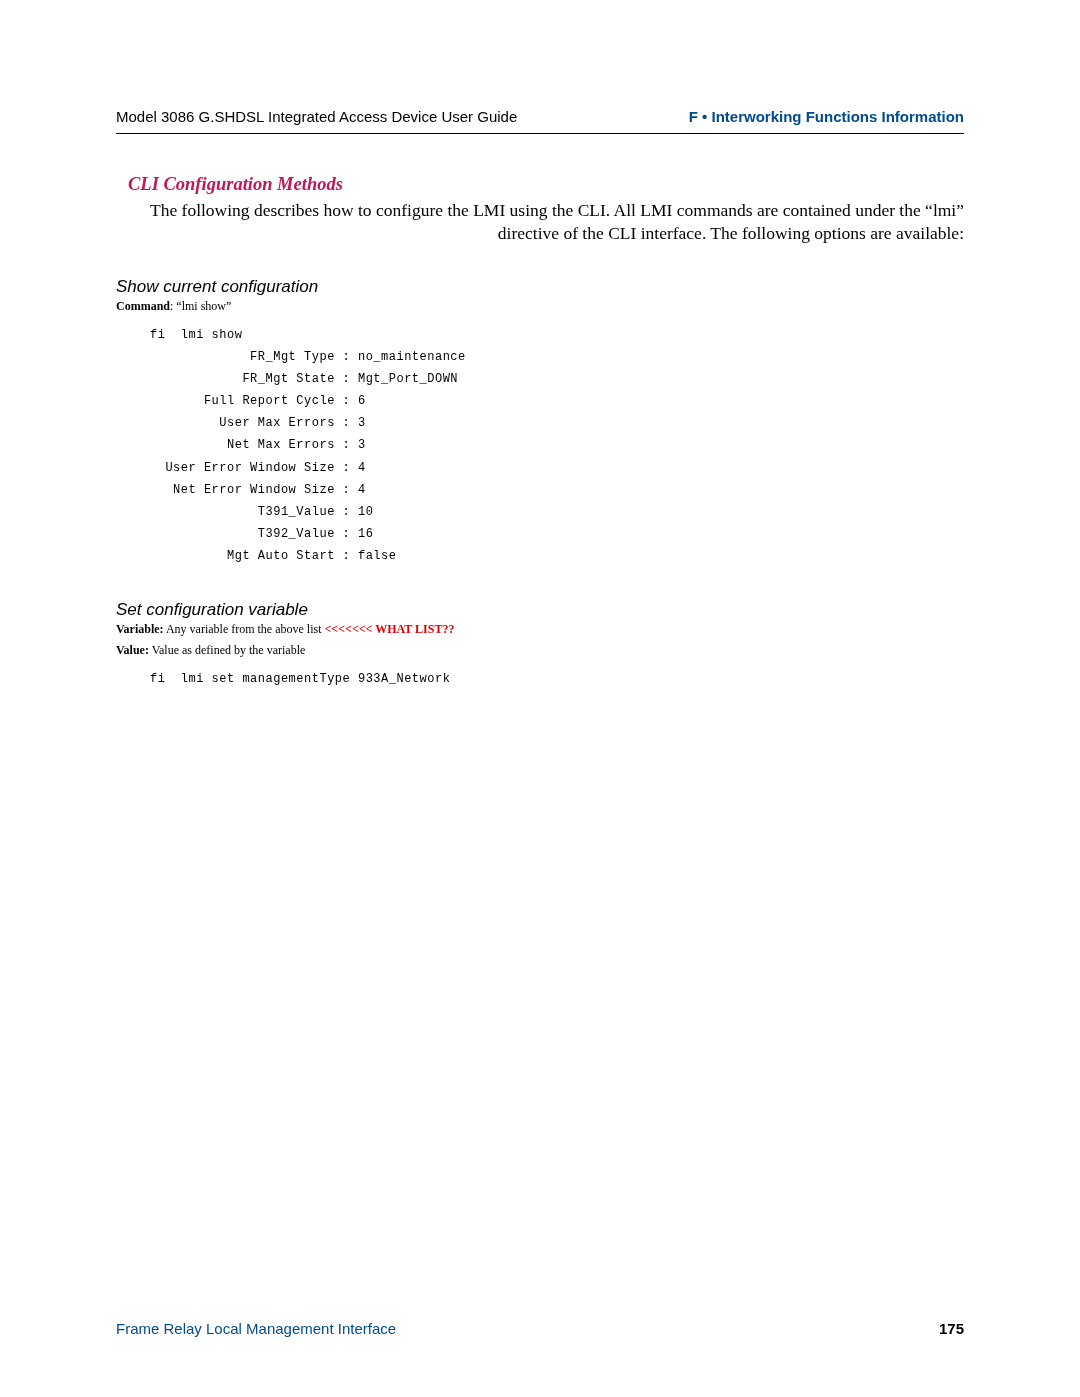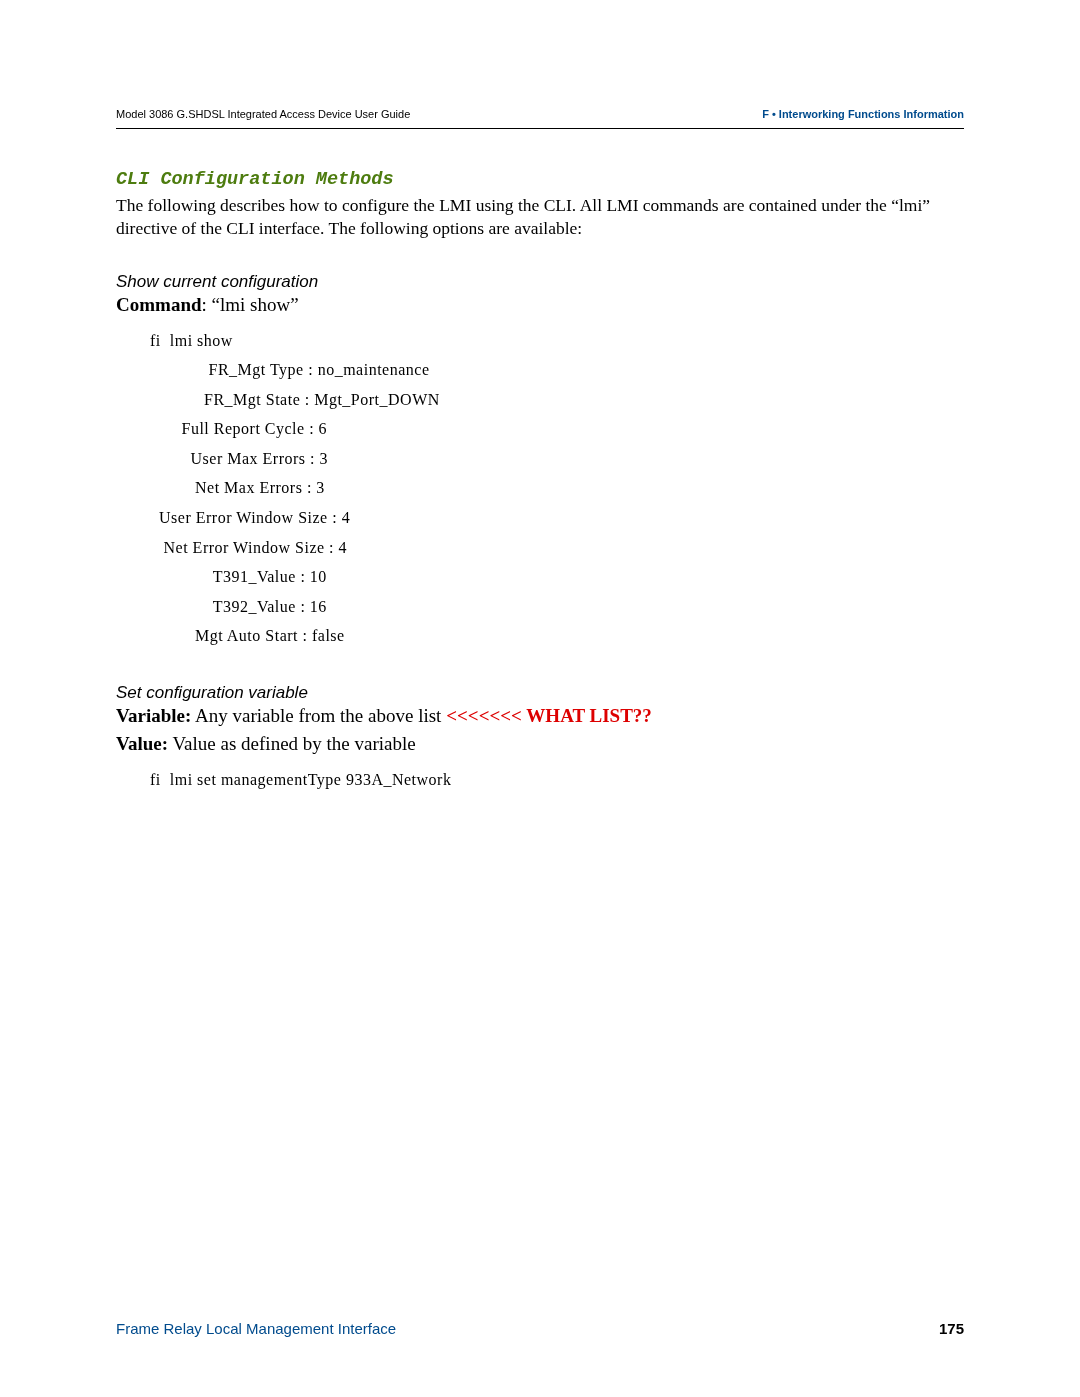--- a/index.html
+++ b/index.html
@@ -22,7 +22,7 @@
     display: flex;
     justify-content: space-between;
     font-family: Arial, Helvetica, sans-serif;
-    font-size: 11px;
+    font-size: 15px;
     margin-bottom: 8px;
   }
   .header-left {

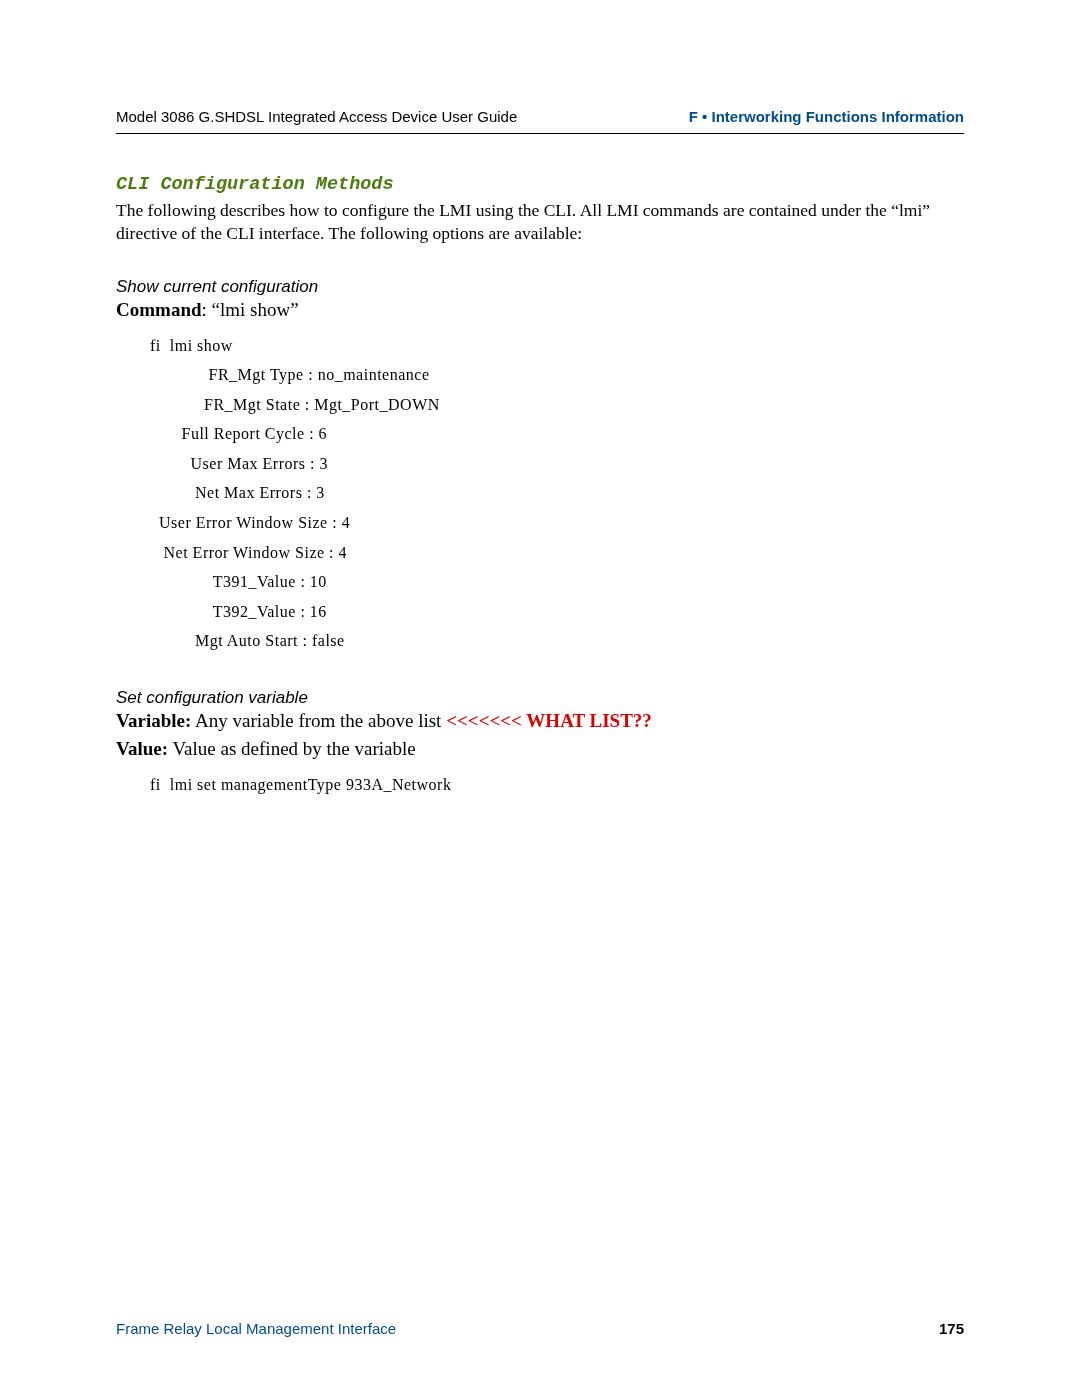--- a/index.html
+++ b/index.html
@@ -39,12 +39,12 @@
     margin: 0 0 40px 0;
   }
   .section-title {
-    font-family: Liberation Mono, monospace;
+    font-family: Liberation Serif, serif;
     font-weight: bold;
     font-style: italic;
-    color: #4d7c0f;
+    color: #be185d;
     font-size: 18.5px;
-    margin: 0 0 4px 0;
+    margin: 0 0 4px 12px;
   }
   .body-text {
     font-family: 'Adobe Garamond Pro', Garamond, Georgia, serif;

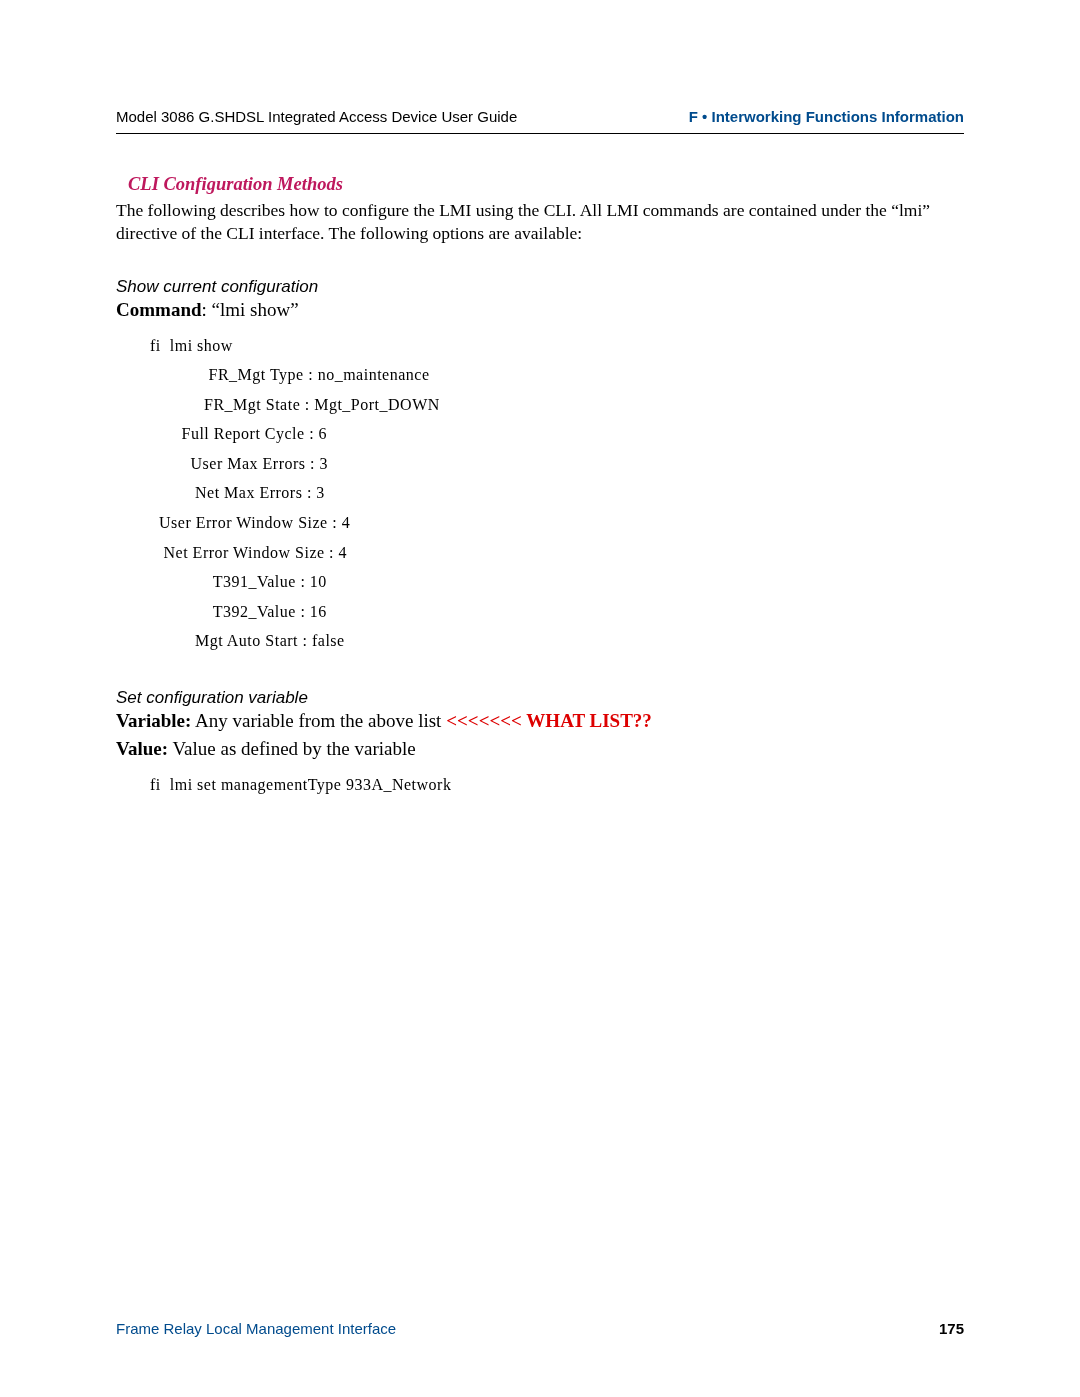--- a/index.html
+++ b/index.html
@@ -51,6 +51,7 @@
     font-size: 17.5px;
     line-height: 1.3;
     margin: 0 0 20px 0;
+    text-align: right;
   }
   .subsection {
     font-family: Arial, Helvetica, sans-serif;

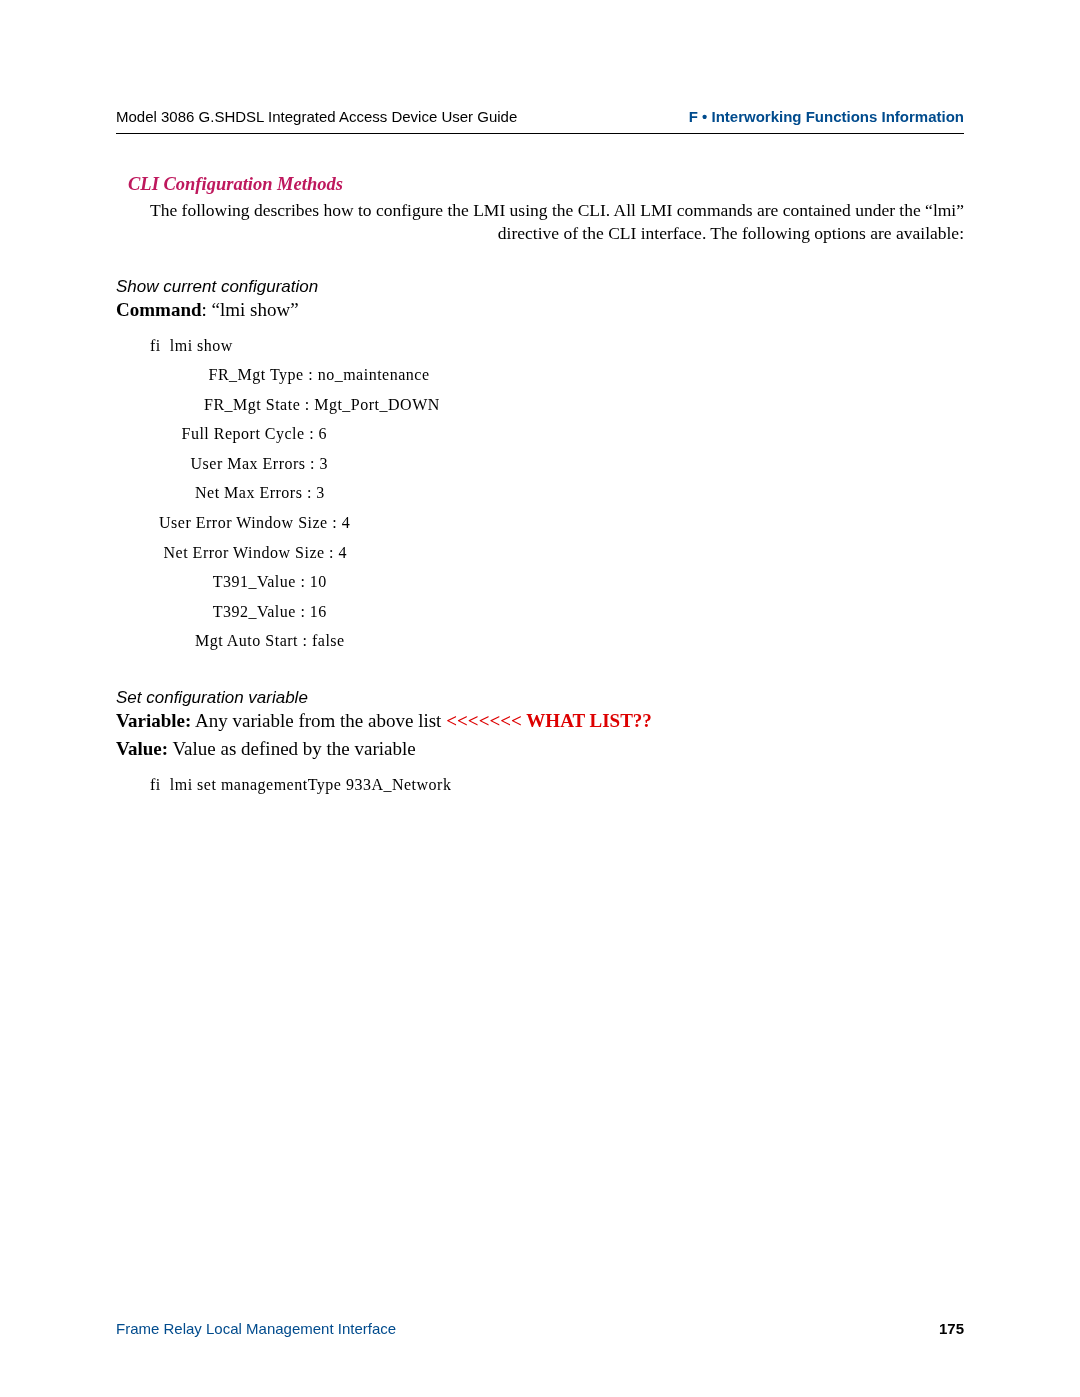--- a/index.html
+++ b/index.html
@@ -62,7 +62,7 @@
   }
   .cmd-line {
     font-family: 'Adobe Garamond Pro', Garamond, Georgia, serif;
-    font-size: 19px;
+    font-size: 12px;
     margin: 0 0 6px 0;
   }
   .cmd-label {

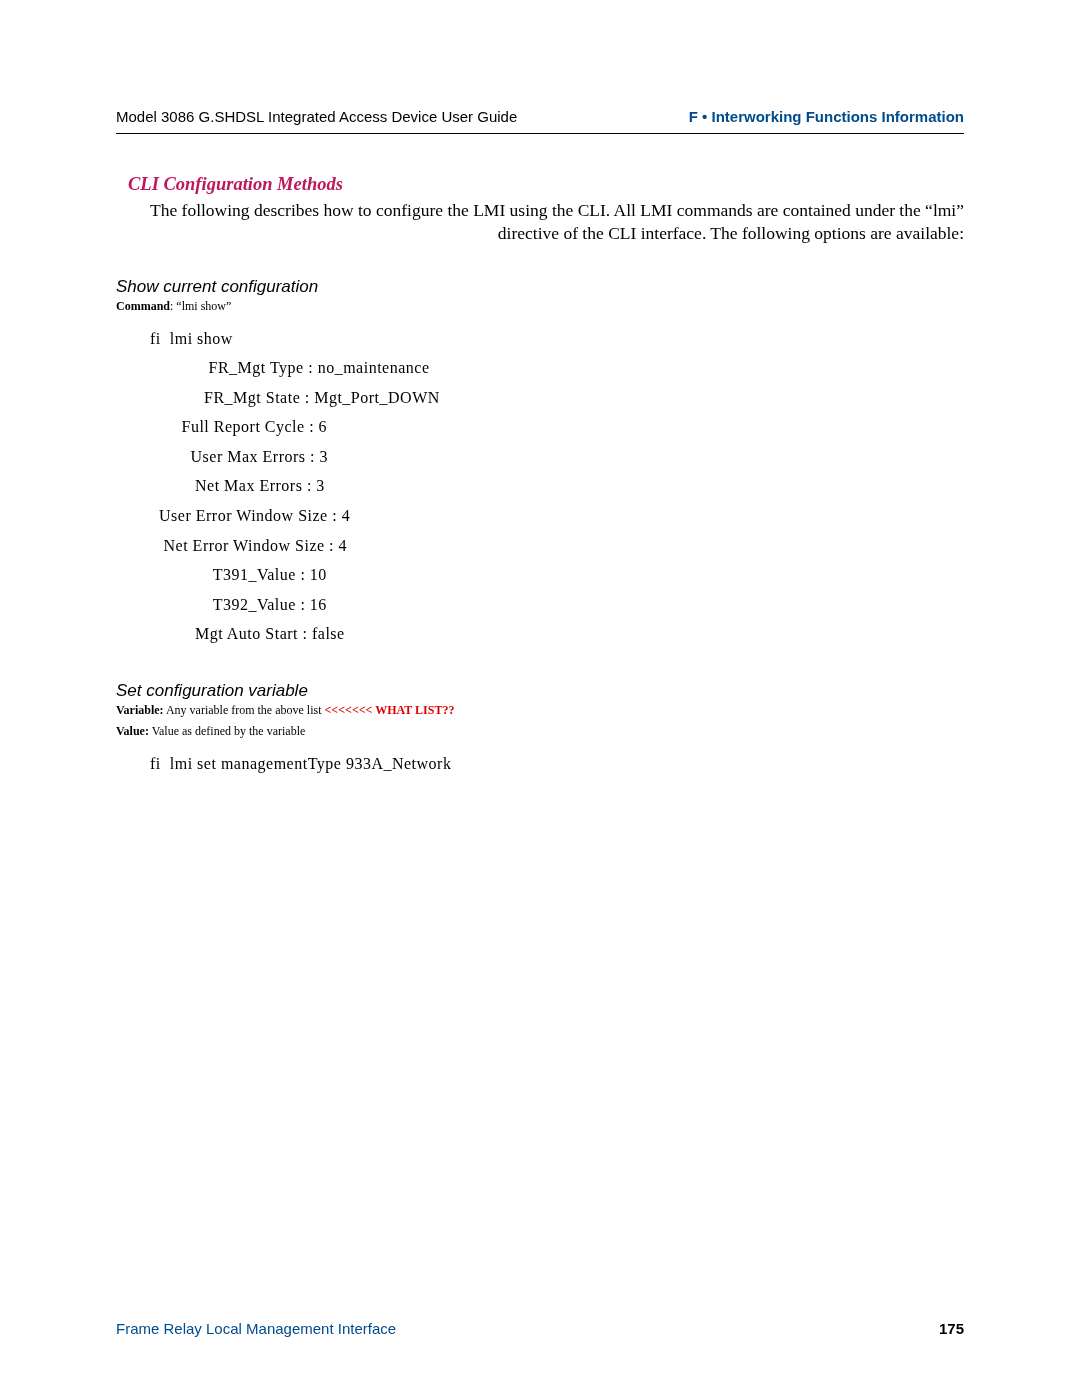--- a/index.html
+++ b/index.html
@@ -69,8 +69,8 @@
     font-weight: bold;
   }
   .code-block {
-    font-family: Liberation Serif, serif;
-    font-size: 16px;
+    font-family: Liberation Mono, monospace;
+    font-size: 12px;
     line-height: 1.85;
     white-space: pre;
     margin: 10px 0 12px 34px;

